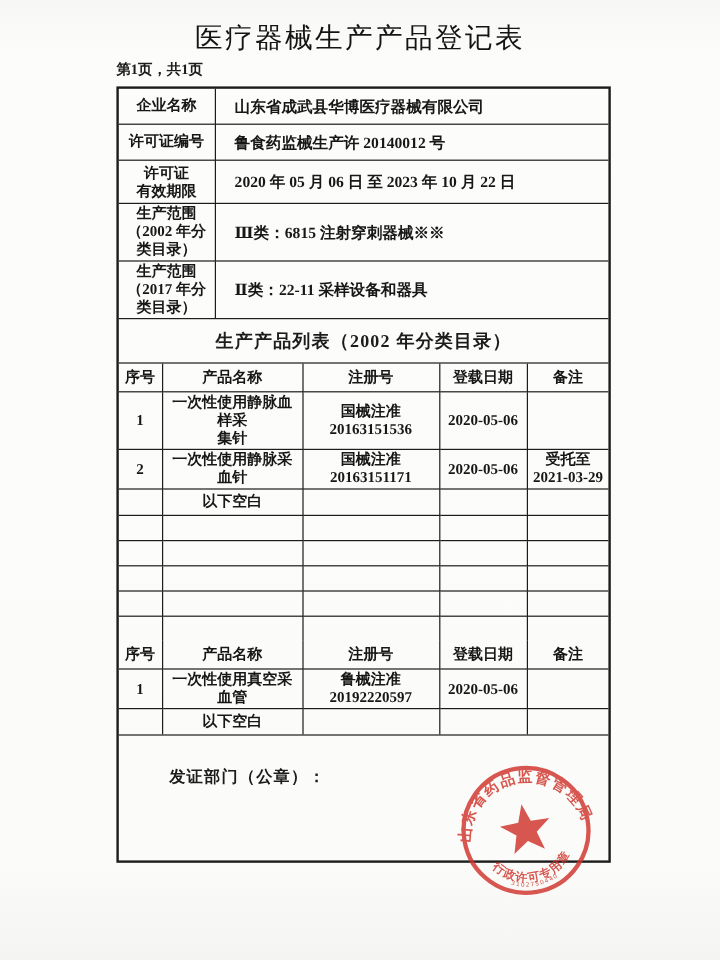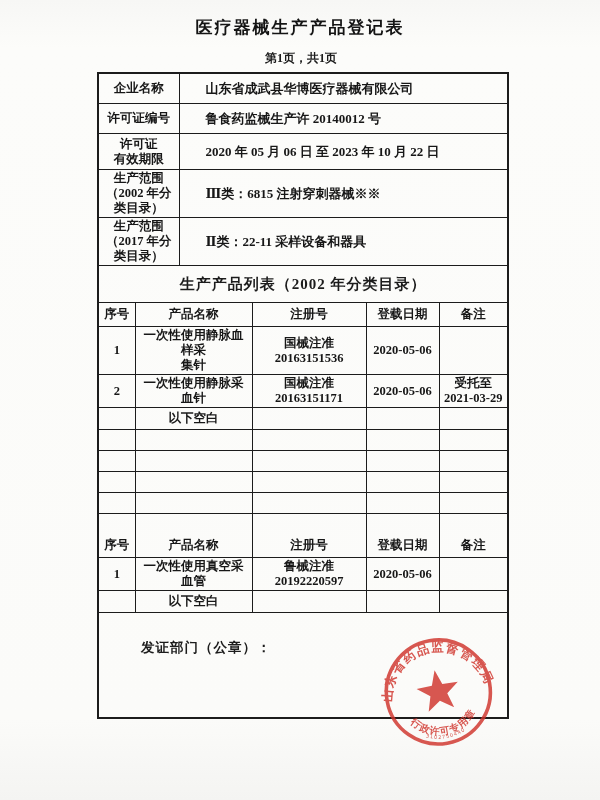--- a/index.html
+++ b/index.html
@@ -15,7 +15,7 @@
   }
   .doc-title{
     margin-top:16px;text-align:center;
-    font-size:17px;font-weight:bold;letter-spacing:2px;color:#141414;
+    font-size:23px;font-weight:normal;letter-spacing:2px;color:#141414;
   }
   .page-indicator{
     position:absolute;left:97px;width:408px;top:50px;

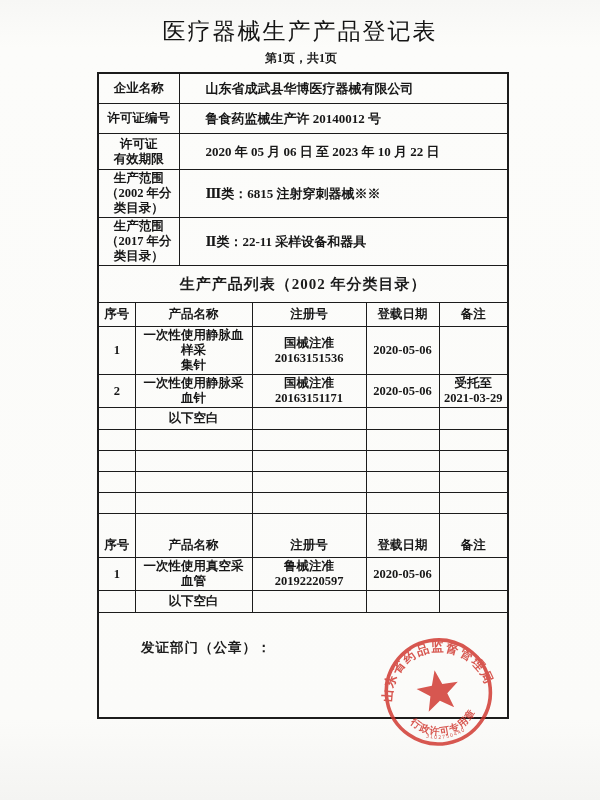--- a/index.html
+++ b/index.html
@@ -19,7 +19,7 @@
   }
   .page-indicator{
     position:absolute;left:97px;width:408px;top:50px;
-    text-align:center;font-size:12px;font-weight:bold;
+    text-align:left;font-size:12px;font-weight:bold;
   }
   .doc-table{
     position:absolute;left:97px;top:72px;width:408px;

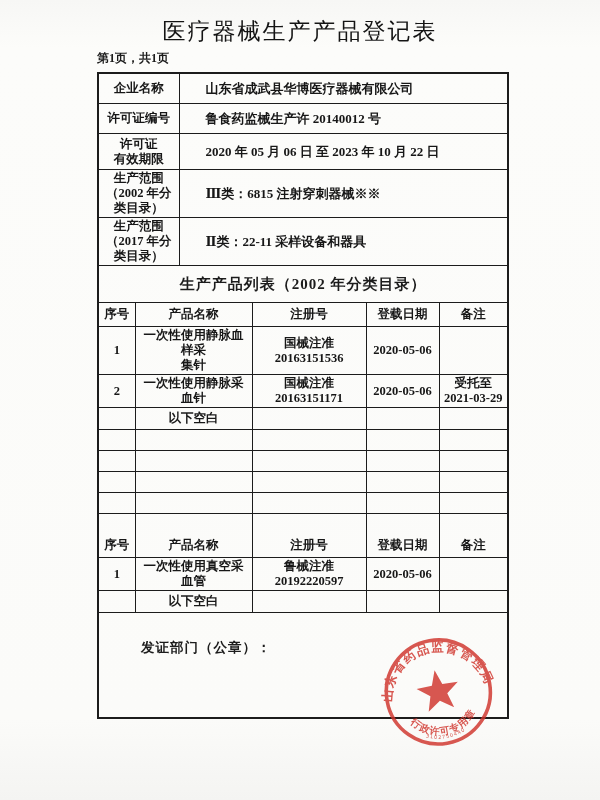--- a/index.html
+++ b/index.html
@@ -36,7 +36,7 @@
     white-space:pre-line;line-height:1.2;
     padding:1px 3px;overflow:hidden;
   }
-  table.info td.val{text-align:left;padding-left:26px;font-size:13px;}
+  table.info td.val{text-align:left;padding-left:16px;font-size:13px;}
   table.info td.lbl{font-size:12.5px;}
   .h30 td{height:27px;}
   .h36 td{height:33px;}

